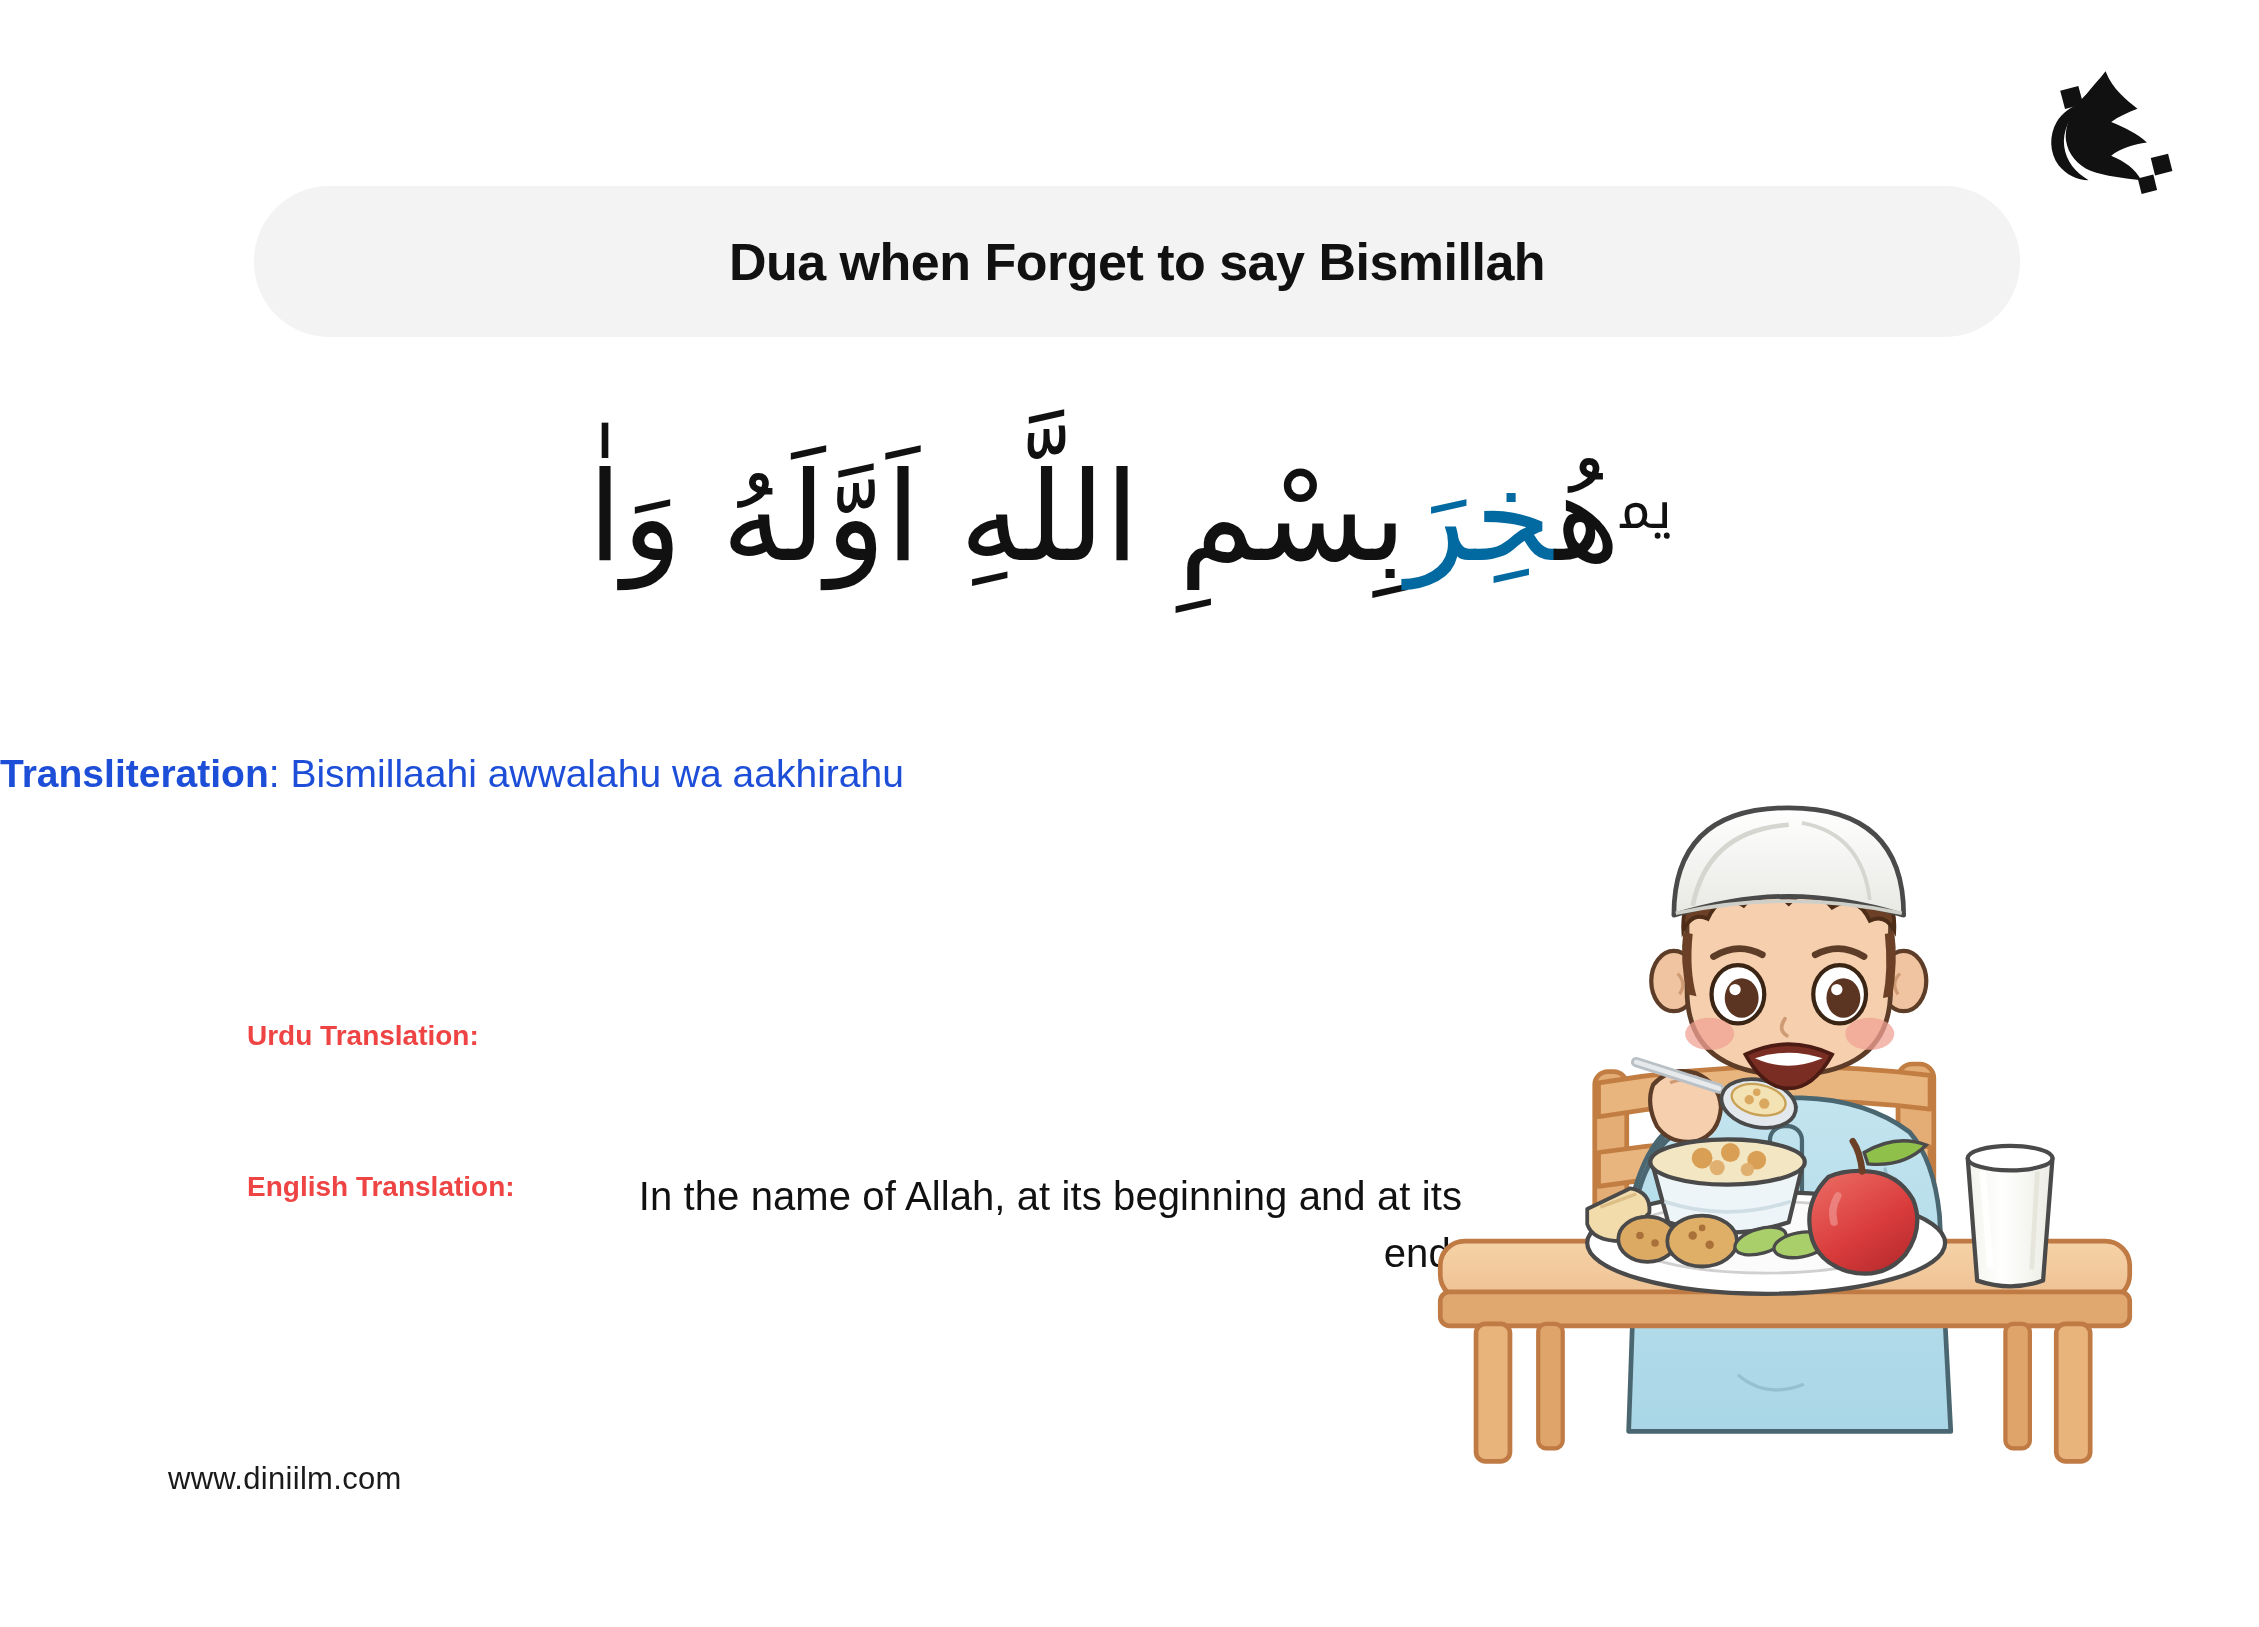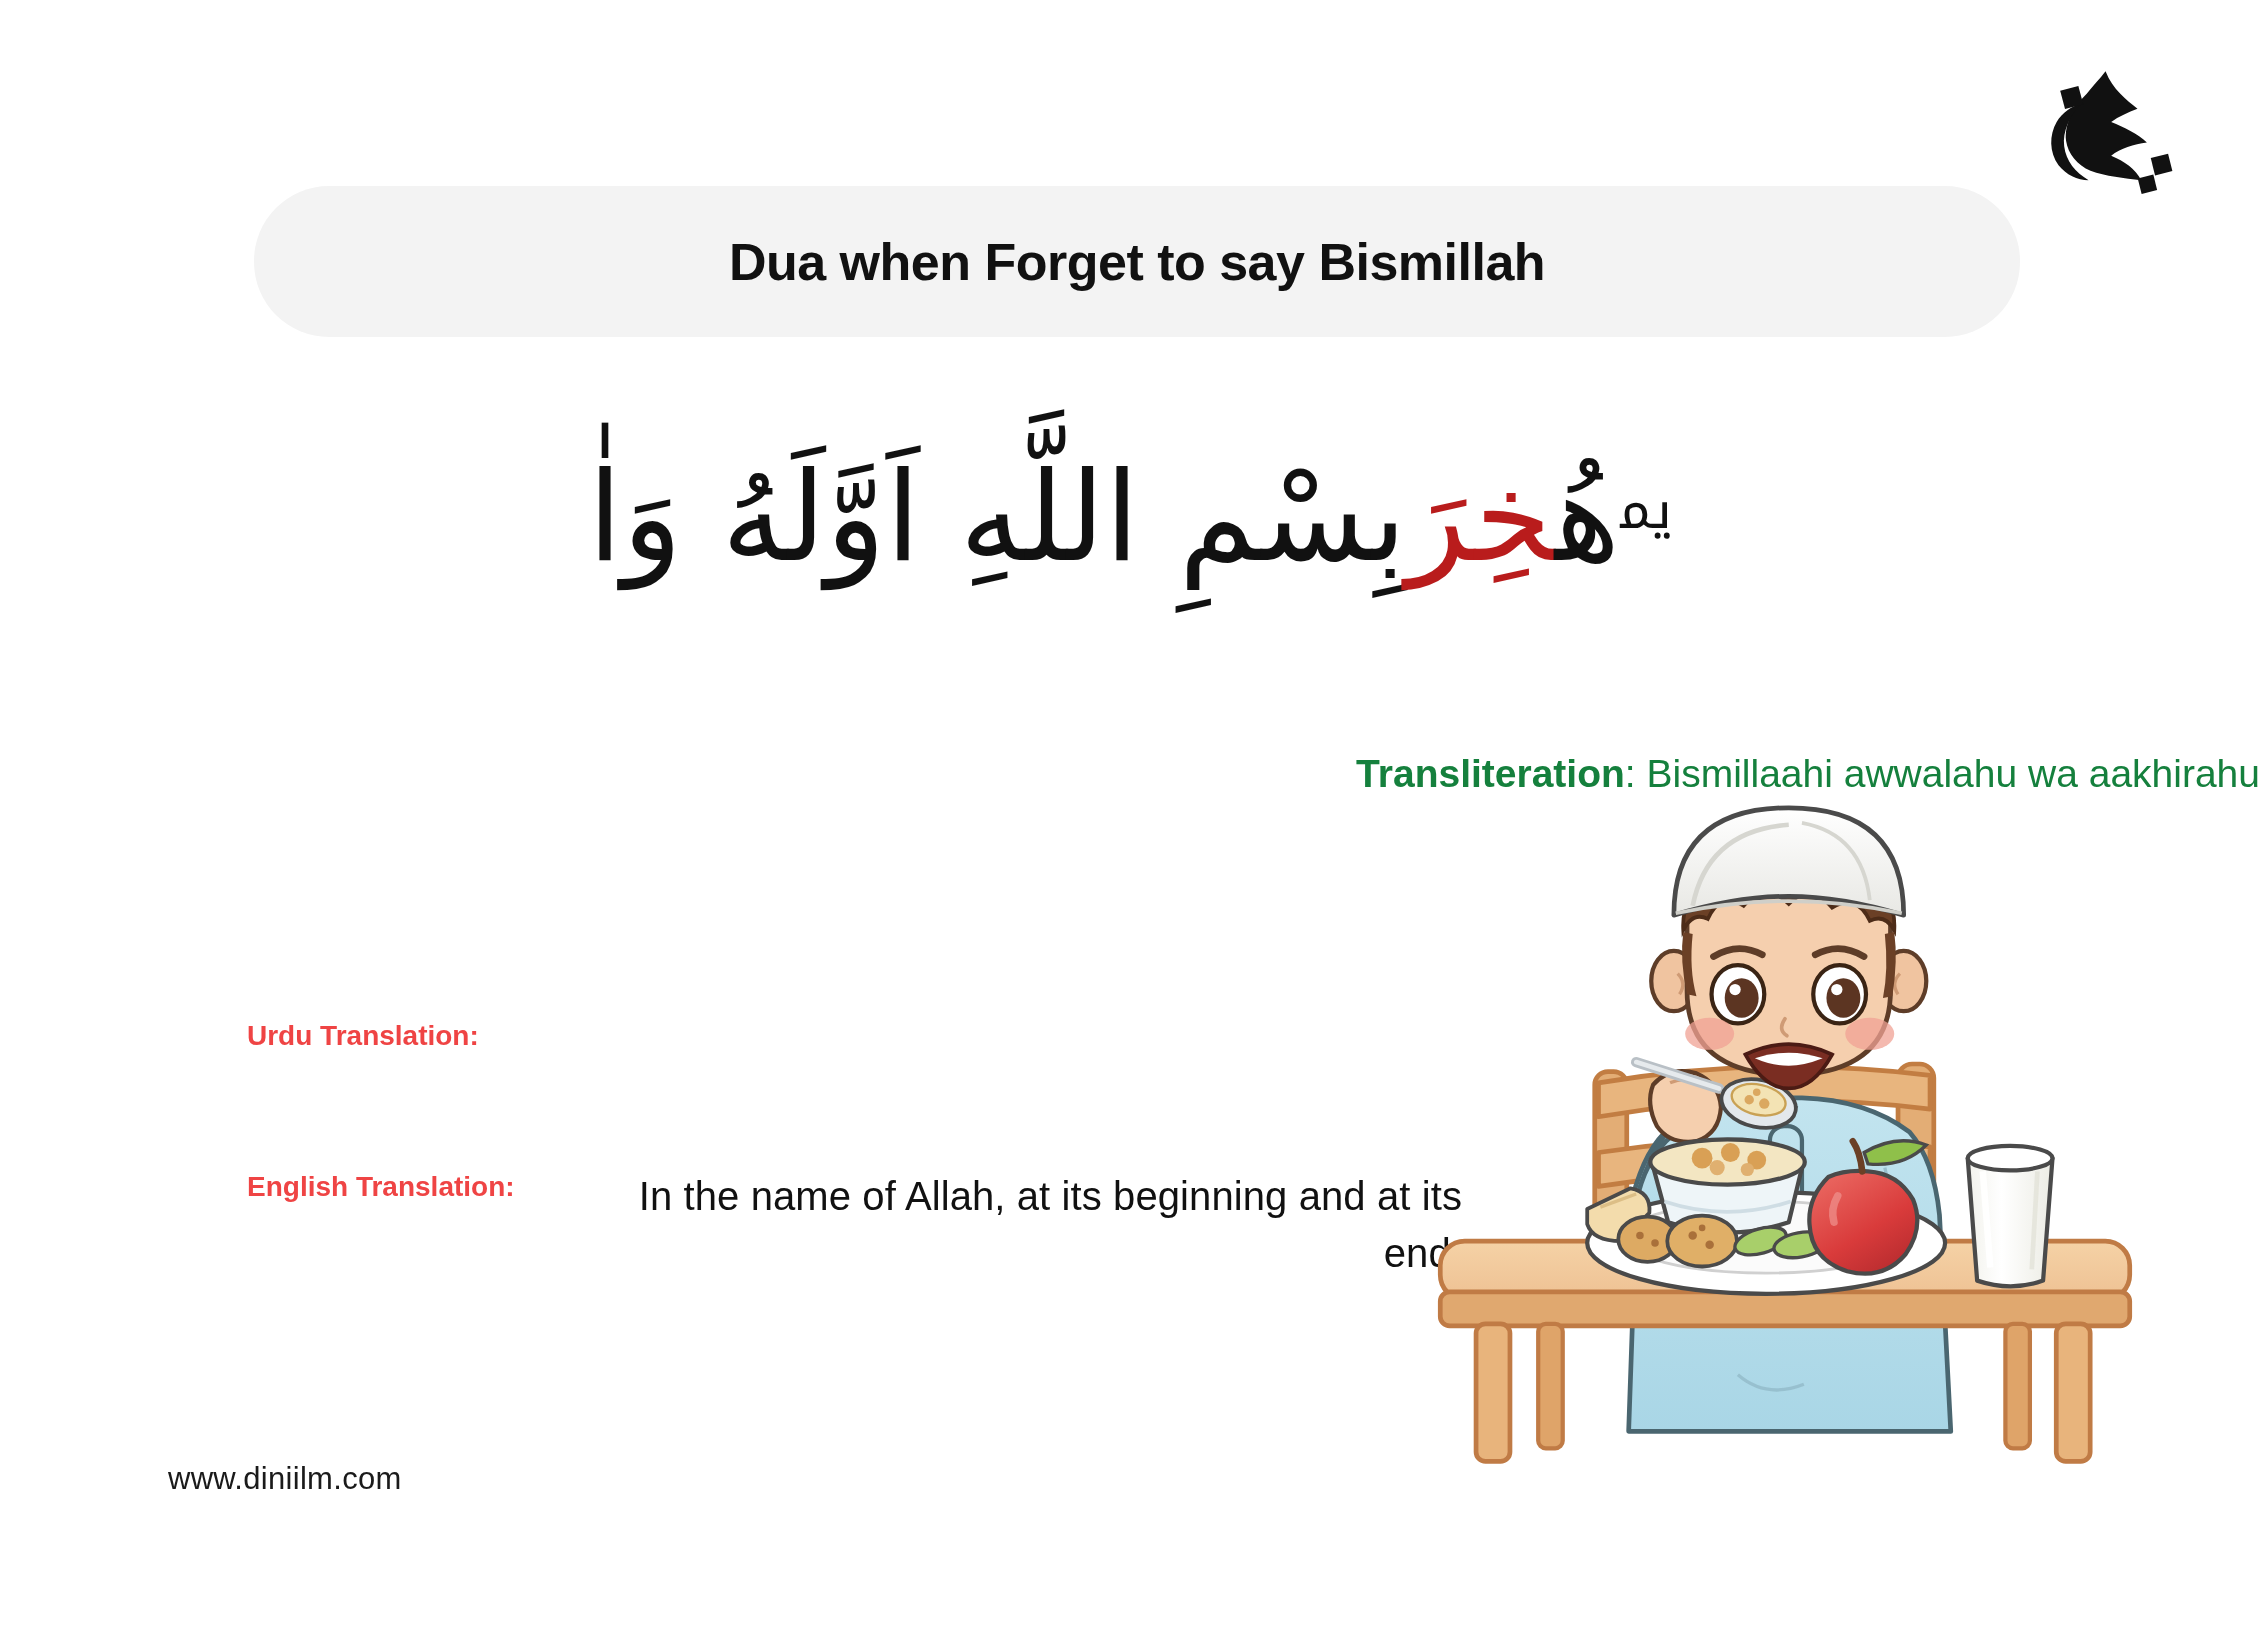--- a/index.html
+++ b/index.html
@@ -61,7 +61,7 @@
     color: #111111;
     white-space: nowrap;
   }
-  #arabic-line .hl { color: #b91c1c; margin-top: 44px; }
+  #arabic-line .hl { color: #0369a1; margin-top: 44px; }
 
   
   #transliteration-row {

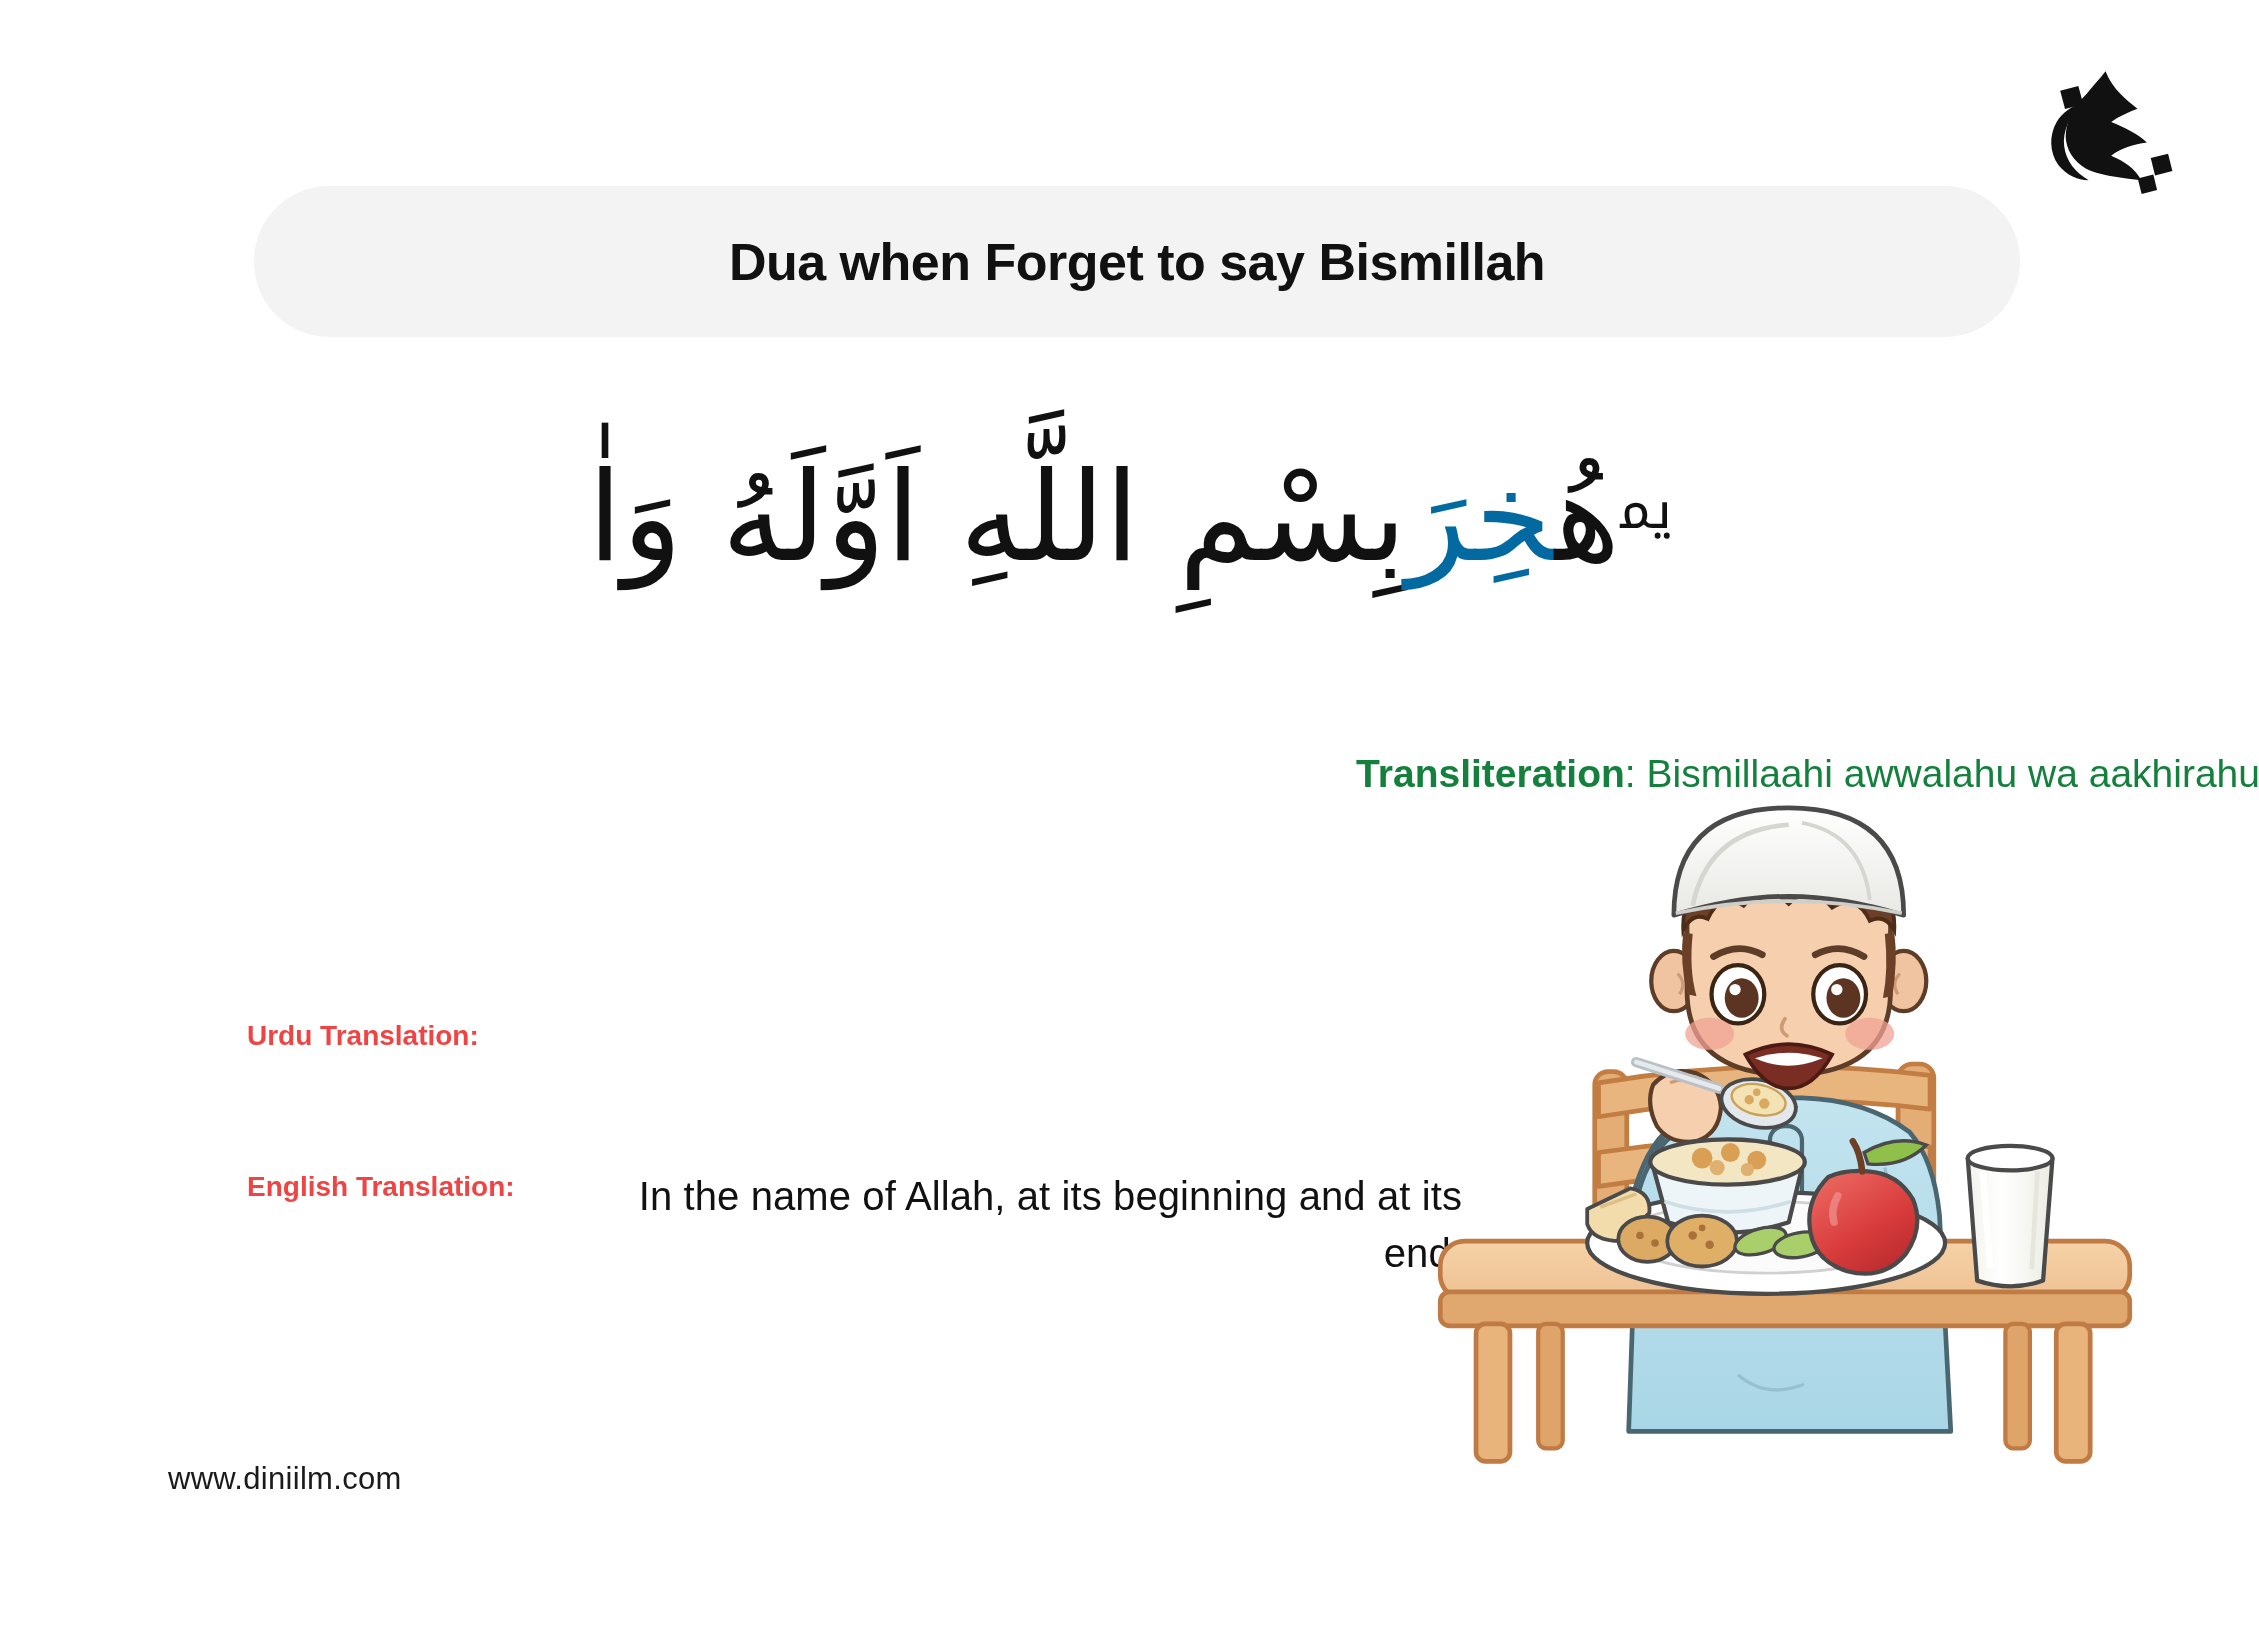--- a/index.html
+++ b/index.html
@@ -69,10 +69,10 @@
     left: 0;
     right: 0;
     top: 749px;
-    text-align: right;
+    text-align: left;
     font-size: 39px;
     line-height: 1.3;
-    color: #15803d;
+    color: #1d4ed8;
     white-space: nowrap;
   }
   #transliteration-label { font-weight: 700; }

